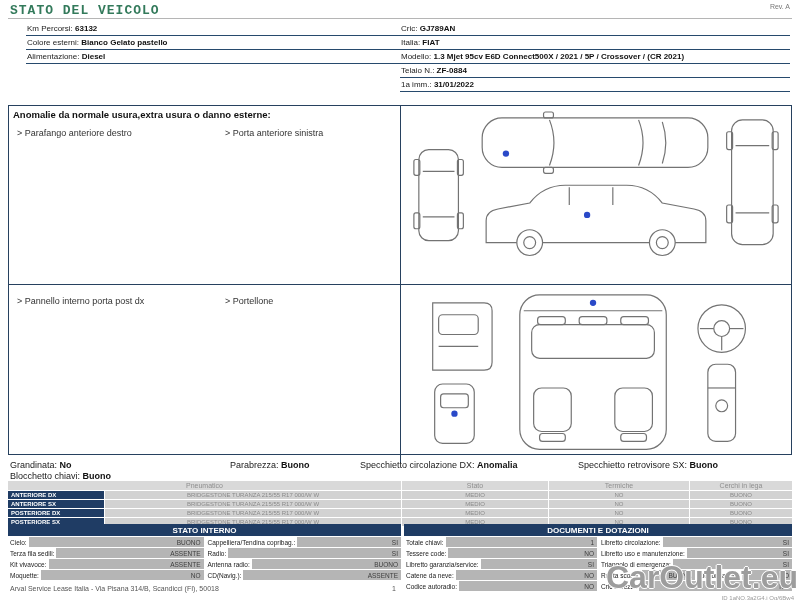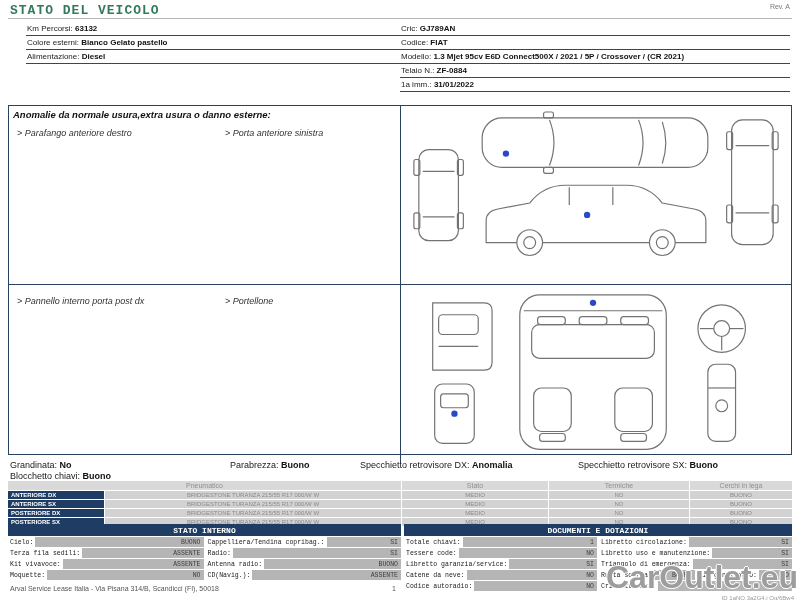--- a/index.html
+++ b/index.html
@@ -94,7 +94,7 @@
       <span class="val">GJ789AN</span>
     </div>
     <div class="field">
-      <span class="lbl">Codice:</span>
+      <span class="lbl">Italia:</span>
       <span class="val">FIAT</span>
     </div>
     <div class="field">

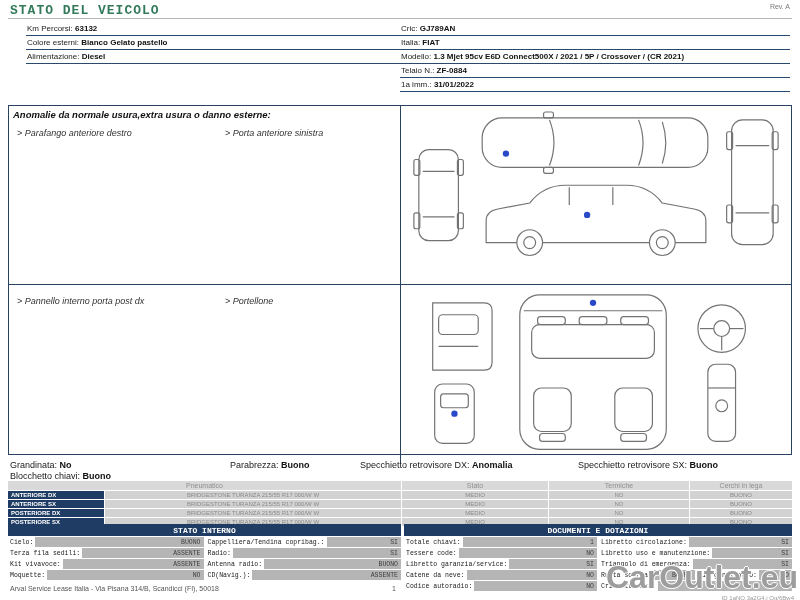--- a/index.html
+++ b/index.html
@@ -22,7 +22,7 @@
 
   .main-box { position:absolute; top:105px; left:8px; width:784px; height:350px;
               border:1px solid #27415f; display:grid; grid-template-rows:1fr 1fr; }
-  .half { display:grid; grid-template-columns:392px 1fr;font-style:italic; }
+  .half { display:grid; grid-template-columns:392px 1fr; }
   .half + .half { border-top:1px solid #27415f; }
   .txt-pane { border-right:1px solid #27415f; padding:3px 4px; position:relative; }
   .pane-heading { font-size:9.5px; font-weight:bold; color:#111; }

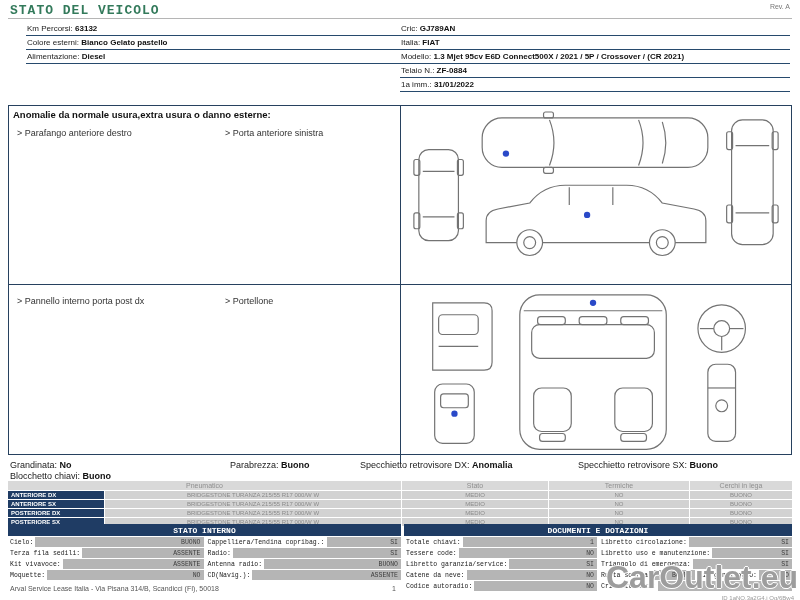--- a/index.html
+++ b/index.html
@@ -224,7 +224,7 @@
       <span>Parabrezza:</span> <b>Buono</b>
     </span>
     <span class="sum-item" style="left:360px; top:2px;">
-      <span>Specchietto retrovisore DX:</span> <b>Anomalia</b>
+      <span>Specchietto circolazione DX:</span> <b>Anomalia</b>
     </span>
     <span class="sum-item" style="left:578px; top:2px;">
       <span>Specchietto retrovisore SX:</span> <b>Buono</b>

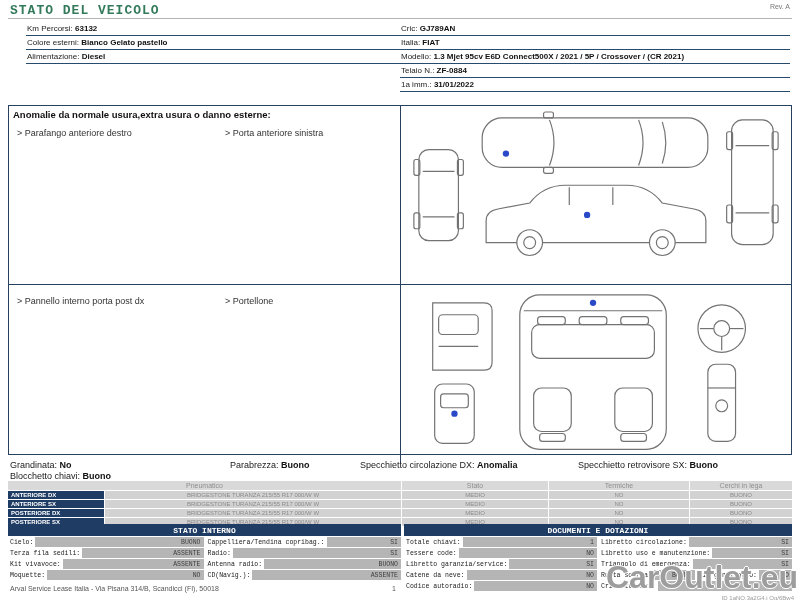--- a/index.html
+++ b/index.html
@@ -44,7 +44,7 @@
   .tyre-row .pos { background:#1f3c64; color:#fff; font-weight:bold; padding:1px 0 1px 3px; font-size:6px; }
   .tyre-row .cell { background:#d2d2d2; color:#8a8a8a; text-align:center; padding:1px 0; }
 
-  .btable { position:absolute; top:524px; font-size:6.5px;font-family:Liberation Mono, monospace; }
+  .btable { position:absolute; top:524px; font-size:6.5px; }
   .btable.left  { left:8px;  width:393px; }
   .btable.right { left:404px; width:388px; }
   .btable-head { background:#1f3c64; color:#fff; font-weight:bold; font-size:8px;

